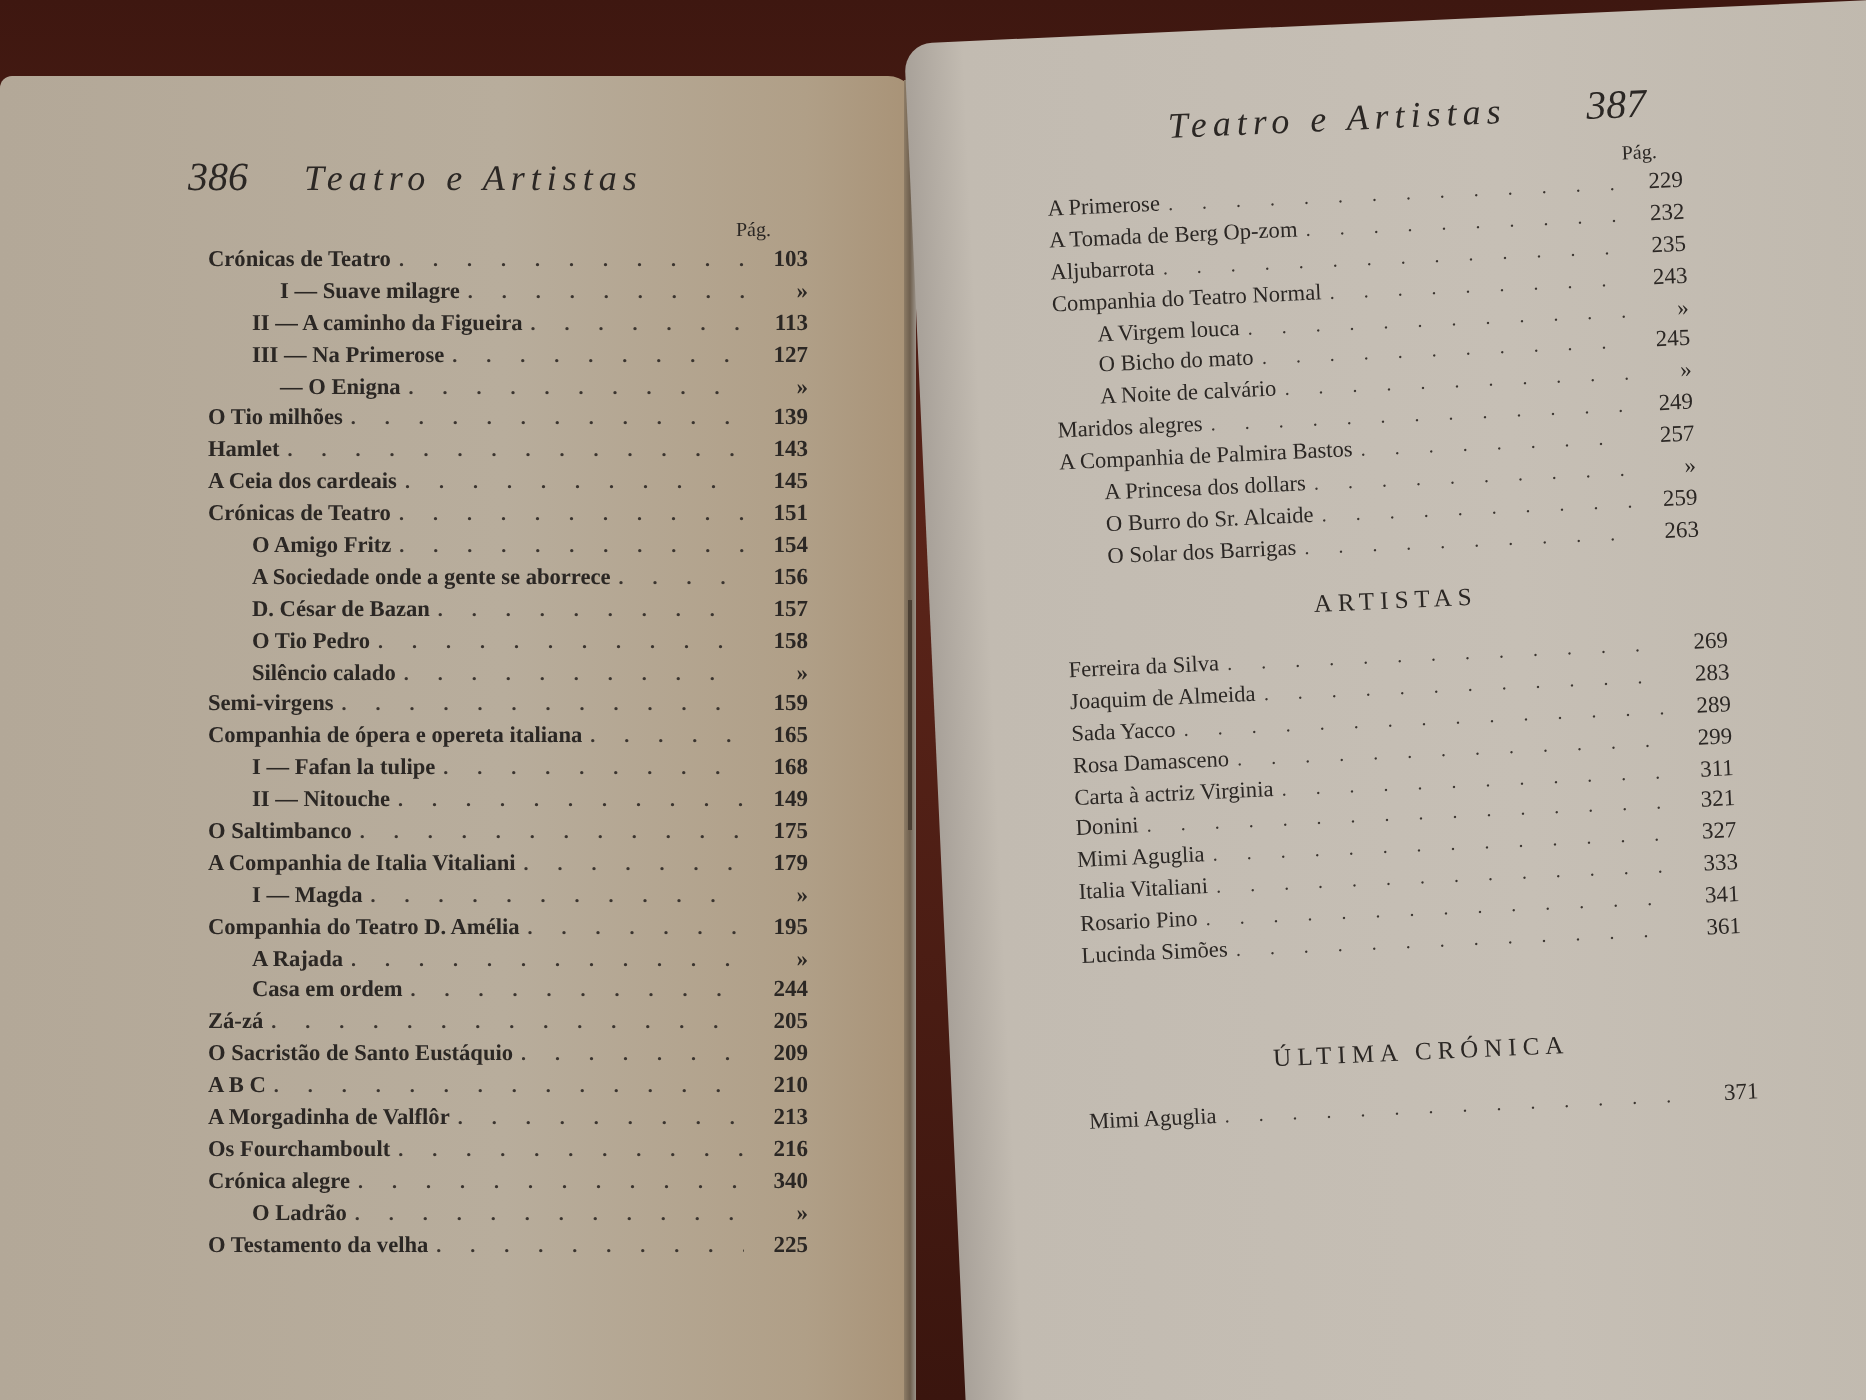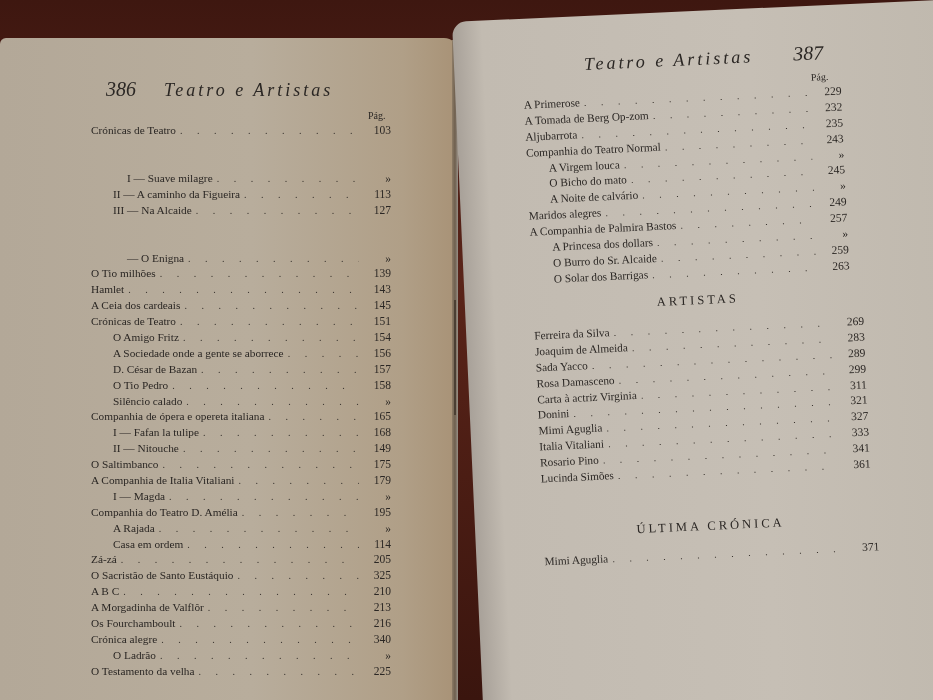--- a/index.html
+++ b/index.html
@@ -60,7 +60,7 @@
 <body>
 
 <div class="page page-left">
-  <div class="runhead" style="left:106px; top:40px;">
+  <div class="runhead" style="left:94px; top:40px;">
     <span class="pagenum">386</span>
     <span class="runtitle" style="margin-left:22px;">Teatro e Artistas</span>
   </div>

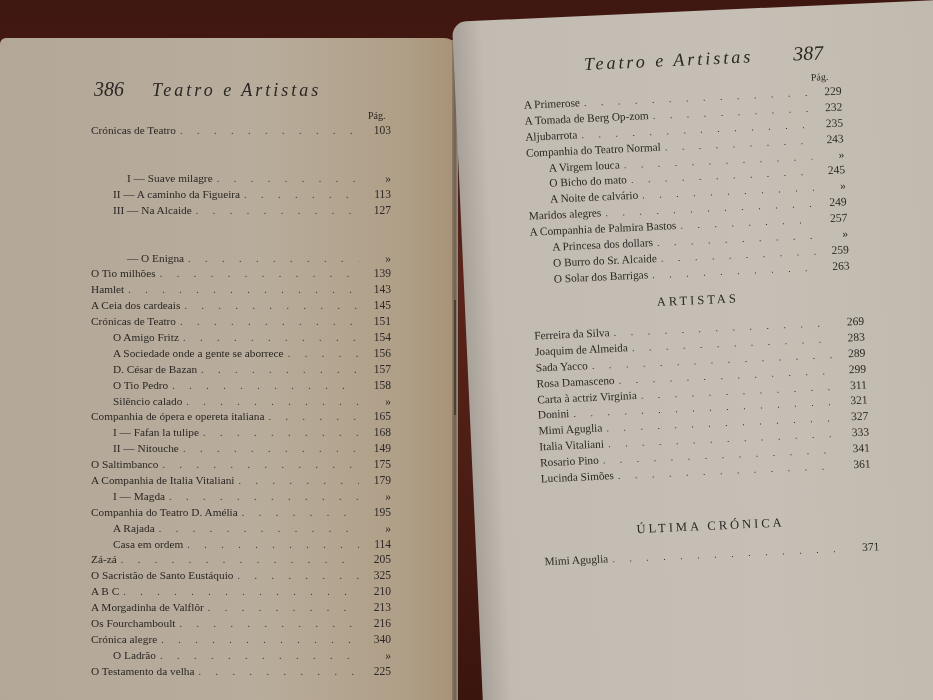--- a/index.html
+++ b/index.html
@@ -65,7 +65,7 @@
     <span class="runtitle" style="margin-left:22px;">Teatro e Artistas</span>
   </div>
   <div class="pag-label" style="left:368px; top:72px;">Pág.</div>
-  <div class="toc" id="toc-left" style="left:91px; top:86px; width:300px;">
+  <div class="toc" id="toc-left" style="left:104px; top:86px; width:300px;font-weight:bold;">
       <div class="row">
         <span class="t">Crónicas de Teatro</span>
         <span class="dots"></span>

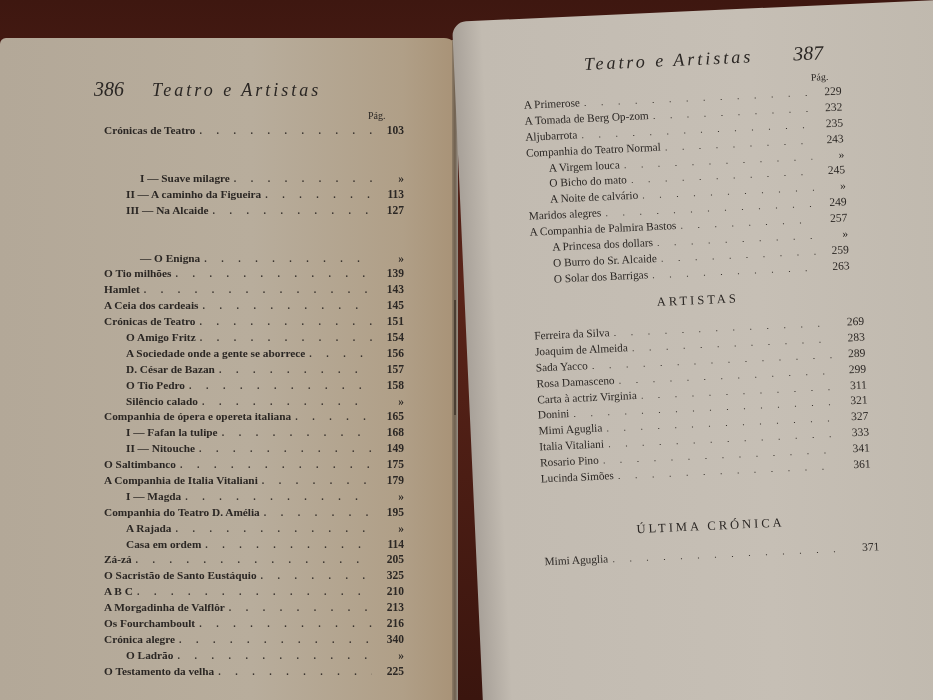--- a/index.html
+++ b/index.html
@@ -51,7 +51,7 @@
   }
   .row .p { flex:0 0 28px; text-align:right; font-size:11.5px; }
   .ind1 { padding-left:22px; }
-  .ind2 { padding-left:36px;margin-top:32px; }
+  .ind2 { padding-left:36px; }
   .section-title {
     text-align:center; font-size:12.5px; letter-spacing:3px; margin:0;
   }

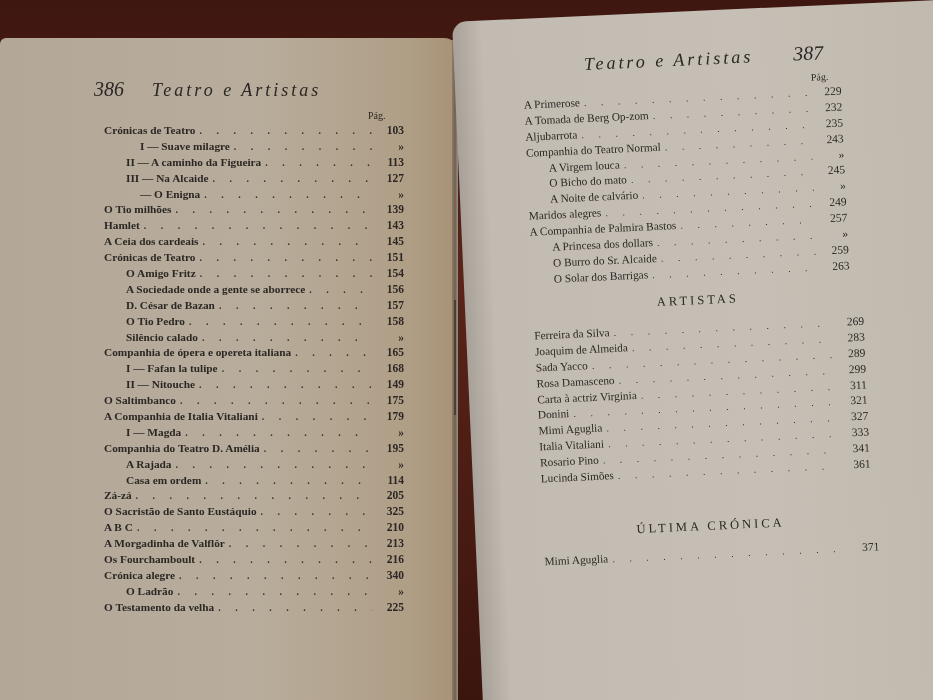--- a/index.html
+++ b/index.html
@@ -82,7 +82,7 @@
         <span class="p">113</span>
       </div>
       <div class="row ind1">
-        <span class="t">III — Na Alcaide</span>
+        <span class="t">III — Na Primerose</span>
         <span class="dots"></span>
         <span class="p">127</span>
       </div>

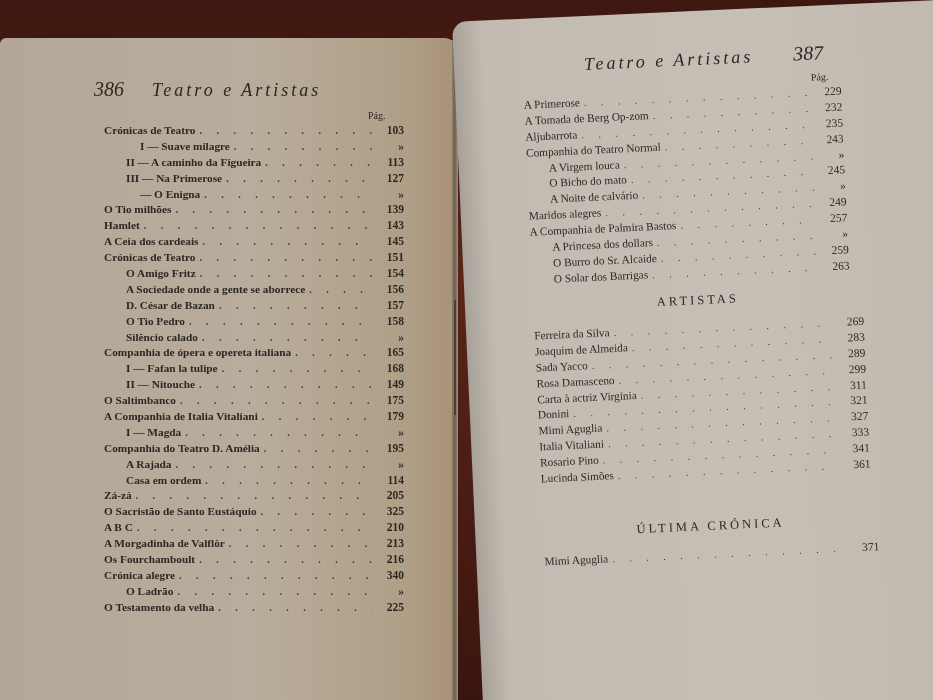--- a/index.html
+++ b/index.html
@@ -137,6 +137,11 @@
         <span class="p">»</span>
       </div>
       <div class="row">
+        <span class="t">Semi-virgens</span>
+        <span class="dots"></span>
+        <span class="p">159</span>
+      </div>
+      <div class="row">
         <span class="t">Companhia de ópera e opereta italiana</span>
         <span class="dots"></span>
         <span class="p">165</span>

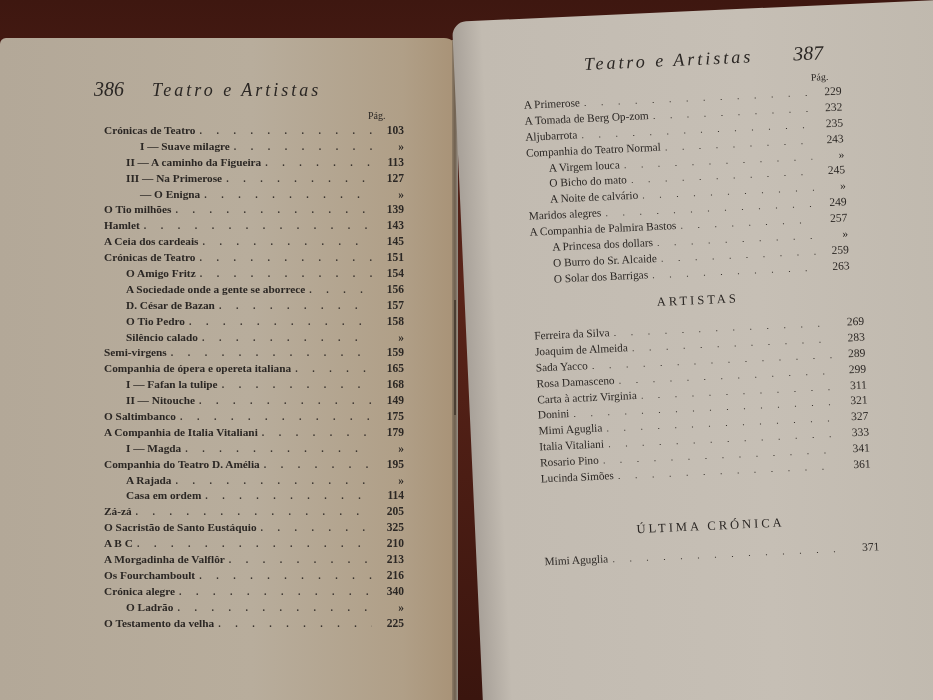--- a/index.html
+++ b/index.html
@@ -184,7 +184,7 @@
       <div class="row ind1">
         <span class="t">Casa em ordem</span>
         <span class="dots"></span>
-        <span class="p">114</span>
+        <span class="p">244</span>
       </div>
       <div class="row">
         <span class="t">Zá-zá</span>

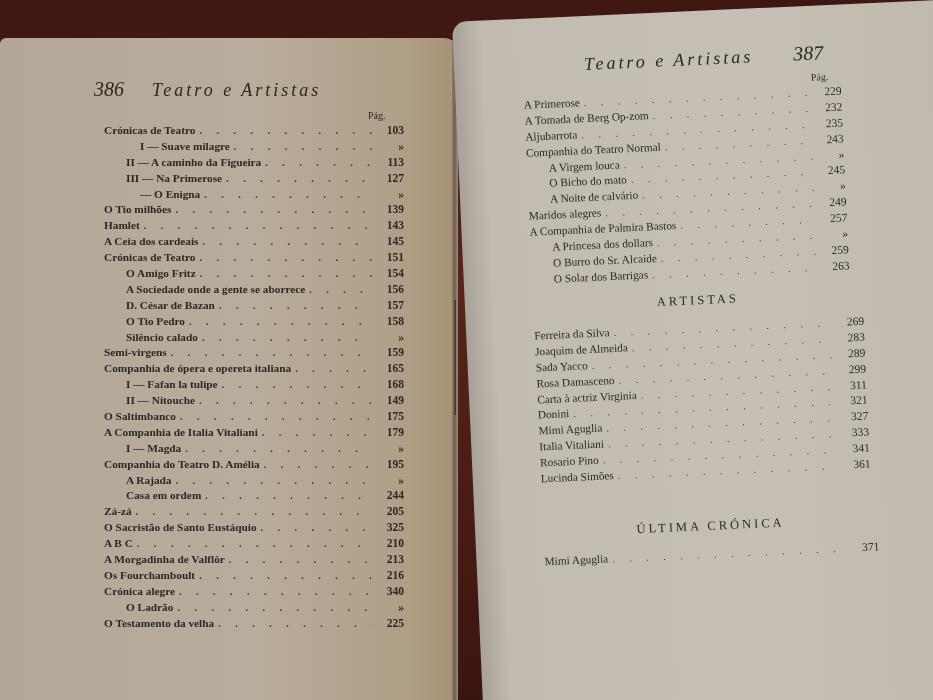--- a/index.html
+++ b/index.html
@@ -194,7 +194,7 @@
       <div class="row">
         <span class="t">O Sacristão de Santo Eustáquio</span>
         <span class="dots"></span>
-        <span class="p">325</span>
+        <span class="p">209</span>
       </div>
       <div class="row">
         <span class="t">A B C</span>

